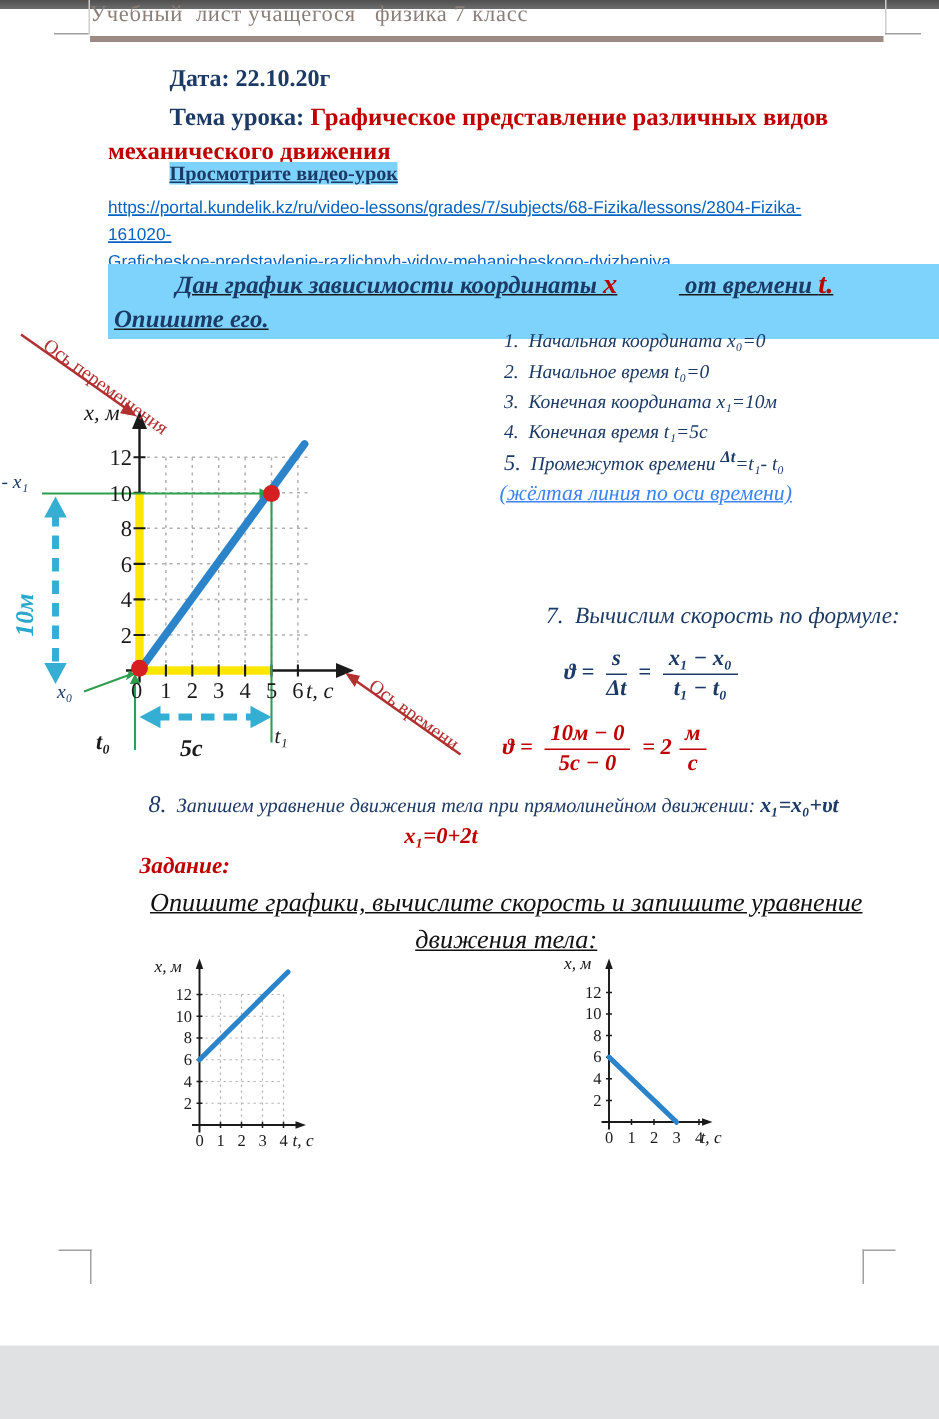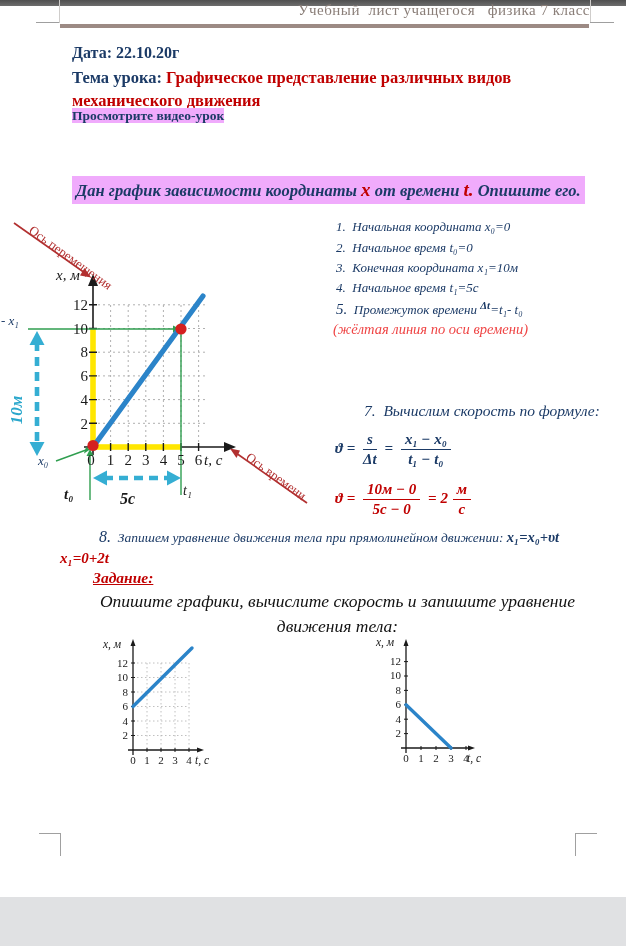--- a/index.html
+++ b/index.html
@@ -10,7 +10,7 @@
   .topbar{left:0;top:0;width:626px;height:6px;background:linear-gradient(#4f4f4f,#6d6d6d);}
   .hdr-vline{width:1px;background:#cfcdcb;top:0;height:23px;}
   .hdr-hline{height:1px;background:#9f9f9f;top:22px;}
-  .hdr-title{left:60px;top:2px;width:530px;text-align:right;font-size:15px;color:#8a7e78;
+  .hdr-title{left:60px;top:2px;width:530px;text-align:left;font-size:15px;color:#8a7e78;
              letter-spacing:.5px;white-space:pre;}
   .hdr-rule{left:60px;top:24px;width:529px;height:4px;background:#9c8a84;}
   

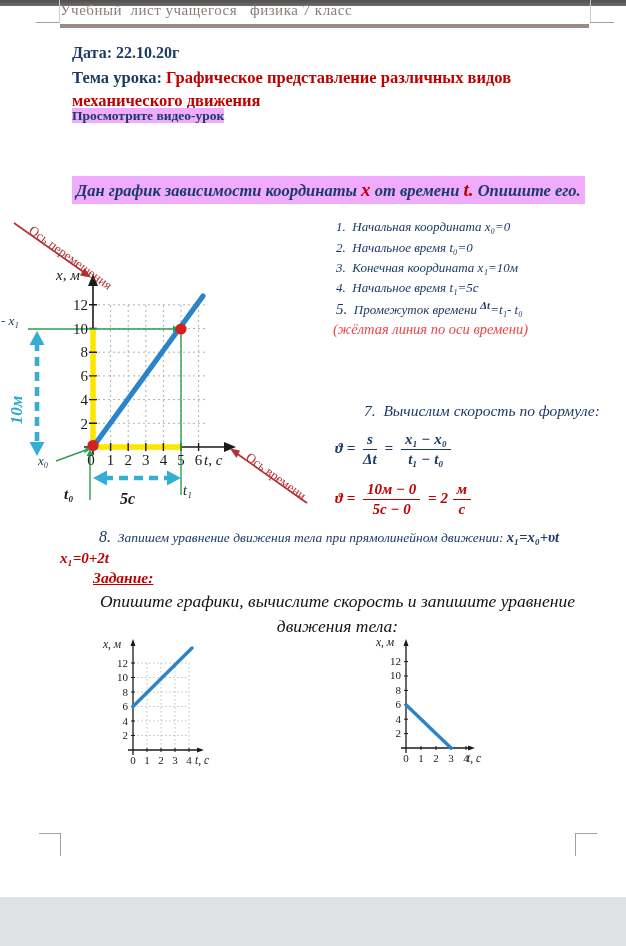--- a/index.html
+++ b/index.html
@@ -14,7 +14,7 @@
              letter-spacing:.5px;white-space:pre;}
   .hdr-rule{left:60px;top:24px;width:529px;height:4px;background:#9c8a84;}
   
-  .navy{color:#1b3a66;}
+  .navy{color:#1b3a66;margin-left:41px;}
   .red{color:#c00000;}
   .b{font-weight:bold;} .i{font-style:italic;}
   .date{left:72px;top:44px;font-size:16px;}

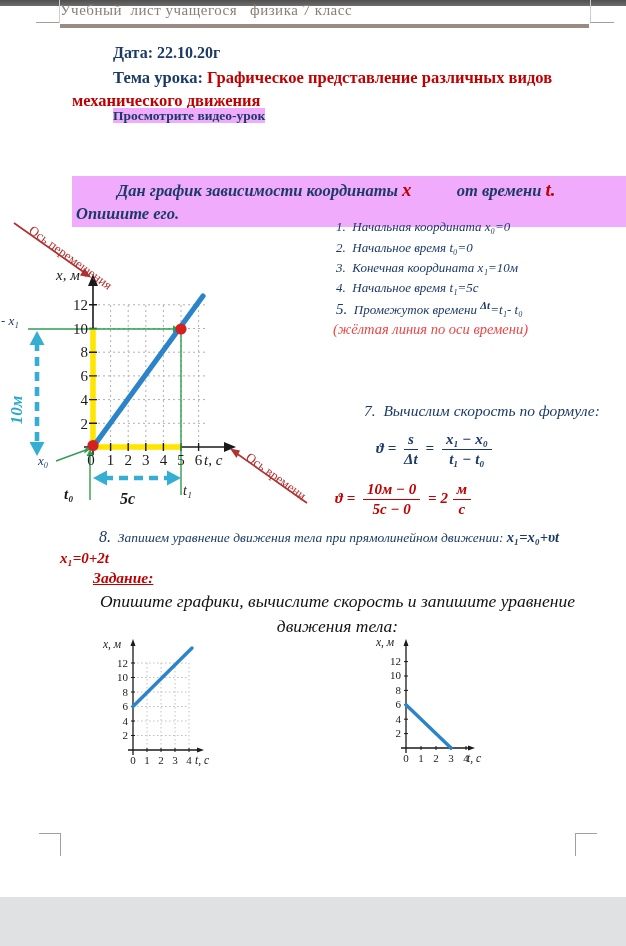--- a/index.html
+++ b/index.html
@@ -20,7 +20,7 @@
   .date{left:72px;top:44px;font-size:16px;}
   .topic{left:72px;top:66px;width:505px;font-size:16.5px;line-height:23px;}
   .video{left:72px;top:108px;font-size:13.5px;}
-  .hl{background:#f0abfc;}
+  .hl{background:#7dd3fc;text-decoration:underline;}
   .linkblk{left:72px;top:130px;width:480px;font-family:"Liberation Sans",sans-serif;
            font-size:11.5px;line-height:18px;color:#0563c1;}
   .linkblk span{display:block;text-decoration:underline;}

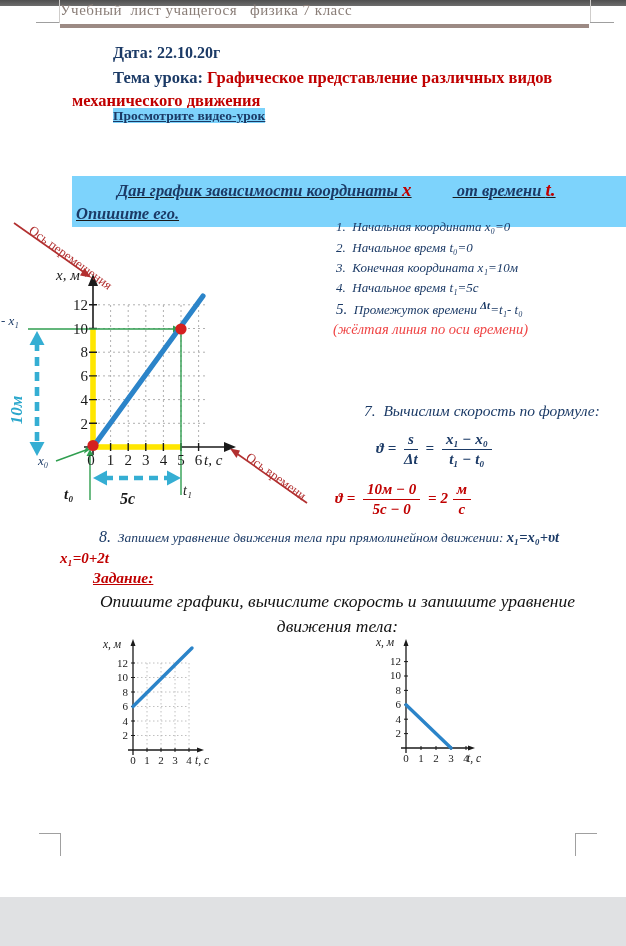--- a/index.html
+++ b/index.html
@@ -68,6 +68,10 @@
   <div class="abs topic b"><span class="navy">Тема урока: </span><span class="red">Графическое представление различных видов механического движения</span></div>
   <div class="abs video"><span class="hl navy b">Просмотрите видео-урок</span></div>
 
+  <a class="abs linkblk" href="#">
+    <span>https://portal.kundelik.kz/ru/video-lessons/grades/7/subjects/68-Fizika/lessons/2804-Fizika-161020-</span>
+    <span>Graficheskoe-predstavlenie-razlichnyh-vidov-mehanicheskogo-dvizheniya</span>
+  </a>
 
   <div class="abs banner hl b i"><span class="navy">Дан график зависимости координаты </span><span class="red xbig">x</span><span class="navy"> от времени </span><span class="red xbig">t.</span><span class="navy">  Опишите его.</span></div>
 

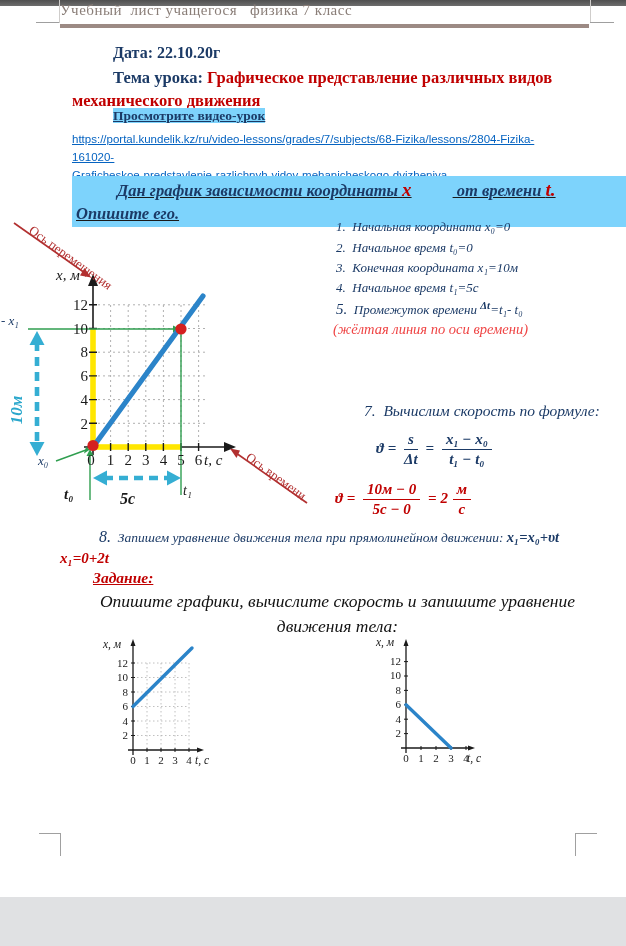--- a/index.html
+++ b/index.html
@@ -154,7 +154,7 @@
   <div class="abs fact f-sm" style="left:336px;top:219px;"><span class="num">1.</span>&nbsp;&nbsp;<span>Начальная координата   x₀=0</span></div>
   <div class="abs fact f-sm" style="left:336px;top:240px;"><span class="num">2.</span>&nbsp;&nbsp;<span>Начальное время t₀=0</span></div>
   <div class="abs fact f-sm" style="left:336px;top:260px;"><span class="num">3.</span>&nbsp;&nbsp;<span>Конечная  координата   x₁=10м</span></div>
-  <div class="abs fact f-sm" style="left:336px;top:280px;"><span class="num">4.</span>&nbsp;&nbsp;<span>Начальное время t₁=5с</span></div>
+  <div class="abs fact f-sm" style="left:336px;top:280px;"><span class="num">4.</span>&nbsp;&nbsp;<span>Конечная время t₁=5с</span></div>
   <div class="abs fact f-sm" style="left:336px;top:299px;"><span class="num" style="font-size:15px;">5.</span>&nbsp;&nbsp;<span>Промежуток времени </span><sup class="b">Δt</sup><span>=t₁- t₀</span></div>
   <div class="abs note-red" style="left:333px;top:321px;font-size:14.5px;">(жёлтая линия по оси времени)</div>
   <div class="abs fact" style="left:336px;top:402px;font-size:15.5px;margin-left:28px;"><span class="num">7.</span>&nbsp;&nbsp;<span>Вычислим скорость по формуле:</span></div>

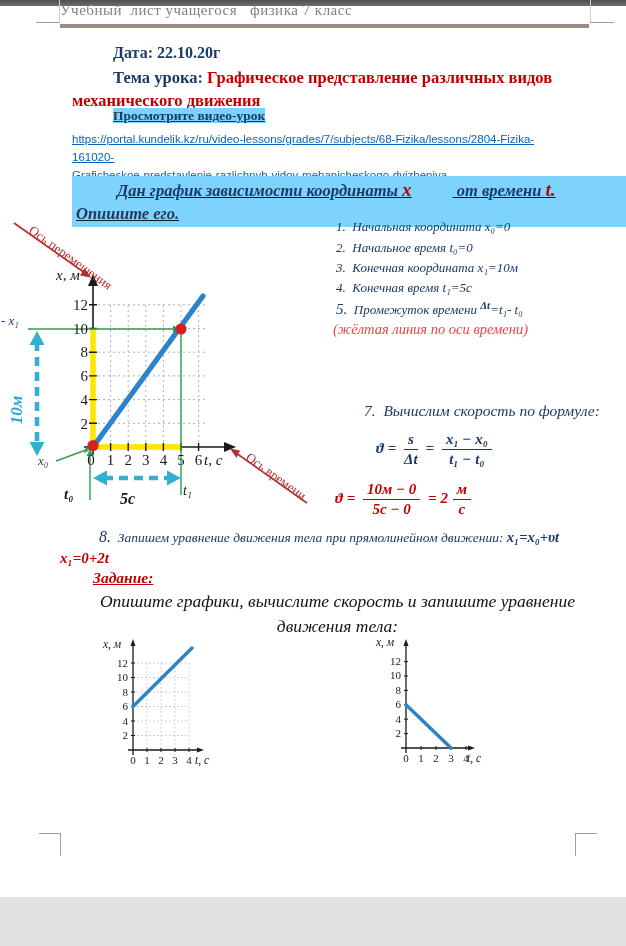--- a/index.html
+++ b/index.html
@@ -30,7 +30,7 @@
   .fact{font-style:italic;color:#1b3a66;}
   .num{display:inline-block;font-style:italic;}
   .f-sm{font-size:13px;}
-  .note-red{color:#ef4444;font-style:italic;}
+  .note-red{color:#3b82f6;font-style:italic;text-decoration:underline;}
   
   .frac{display:inline-block;vertical-align:middle;text-align:center;margin:0 4px;}
   .frac .fn{display:block;border-bottom:1.6px solid currentColor;padding:0 4px 1px;}

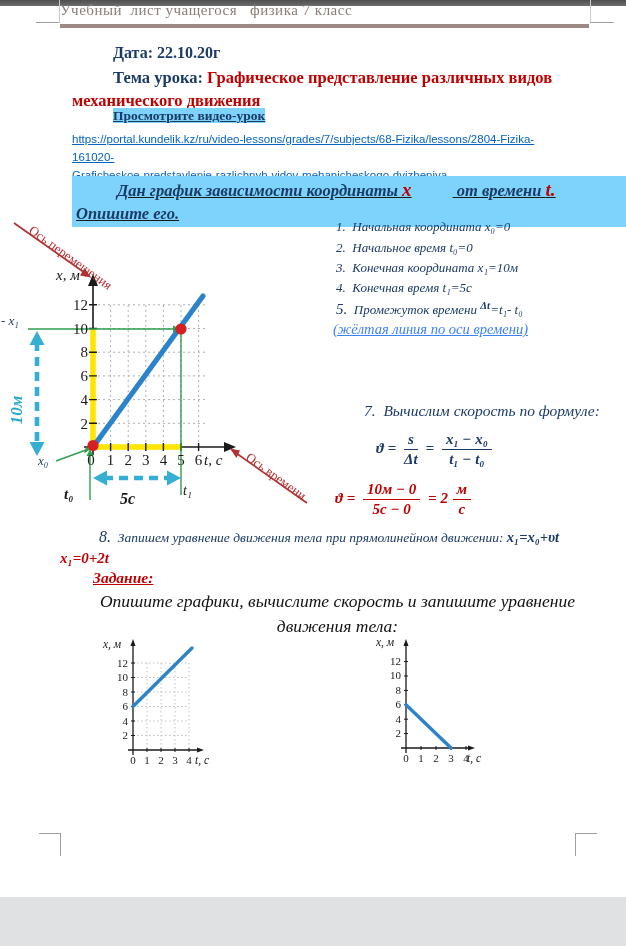--- a/index.html
+++ b/index.html
@@ -173,7 +173,7 @@
   </div>
 
   <div class="abs fact" style="left:99px;top:528px;width:505px;font-size:13.5px;"><span class="num" style="font-size:16px;">8.</span>&nbsp;&nbsp;<span>Запишем уравнение движения тела при прямолинейном движении: </span><span class="b" style="font-size:14.5px;">x₁=x₀+υt</span></div>
-  <div class="abs red b i" style="left:60px;top:550px;width:500px;text-align:left;font-size:15px;">x₁=0+2t</div>
+  <div class="abs red b i" style="left:44px;top:550px;width:500px;text-align:center;font-size:15px;">x₁=0+2t</div>
   <div class="abs red b i" style="left:93px;top:569px;font-size:15.5px;text-decoration:underline;">Задание:</div>
   <div class="abs i" style="left:85px;top:589px;width:505px;font-size:17.5px;line-height:25px;text-align:center;color:#111;">Опишите графики, вычислите скорость и запишите уравнение движения тела:</div>
 

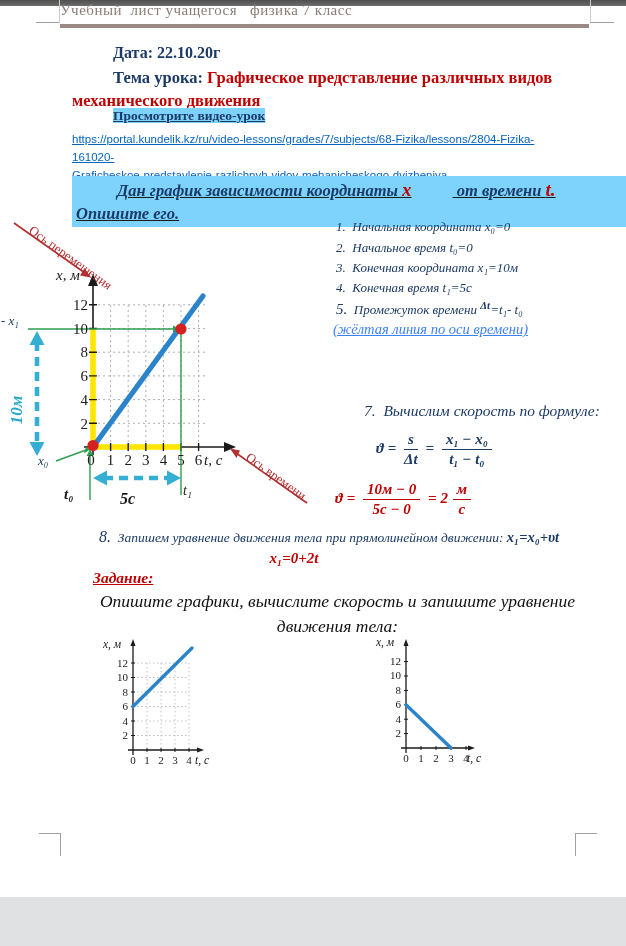--- a/index.html
+++ b/index.html
@@ -174,7 +174,7 @@
 
   <div class="abs fact" style="left:99px;top:528px;width:505px;font-size:13.5px;"><span class="num" style="font-size:16px;">8.</span>&nbsp;&nbsp;<span>Запишем уравнение движения тела при прямолинейном движении: </span><span class="b" style="font-size:14.5px;">x₁=x₀+υt</span></div>
   <div class="abs red b i" style="left:44px;top:550px;width:500px;text-align:center;font-size:15px;">x₁=0+2t</div>
-  <div class="abs red b i" style="left:93px;top:569px;font-size:15.5px;text-decoration:underline;">Задание:</div>
+  <div class="abs red b i" style="left:93px;top:569px;font-size:15.5px;">Задание:</div>
   <div class="abs i" style="left:85px;top:589px;width:505px;font-size:17.5px;line-height:25px;text-align:center;color:#111;">Опишите графики, вычислите скорость и запишите уравнение движения тела:</div>
 
   <svg class="abs" style="left:95px;top:632px;" width="140" height="150" viewBox="0 0 140 150">

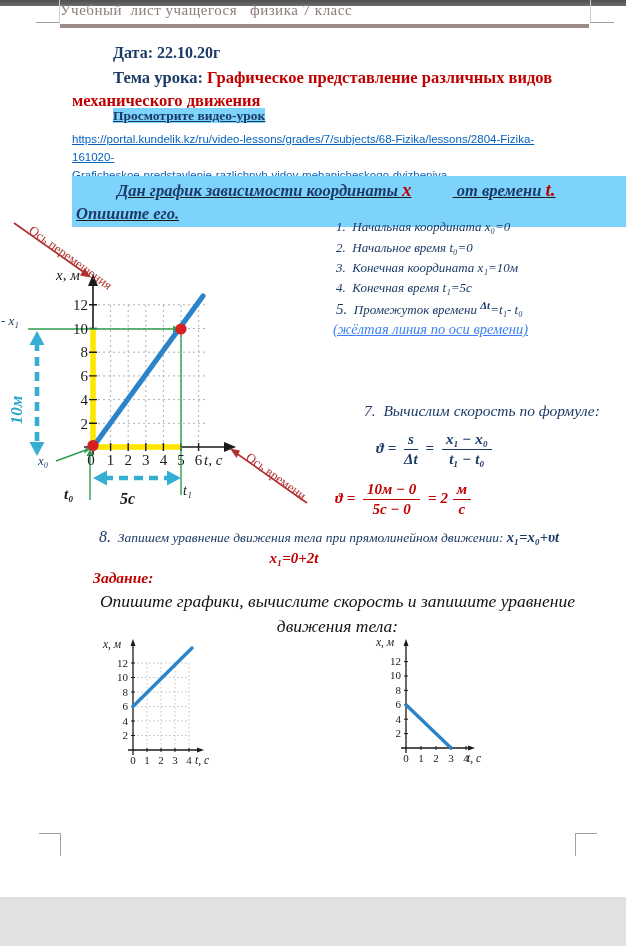--- a/index.html
+++ b/index.html
@@ -175,7 +175,7 @@
   <div class="abs fact" style="left:99px;top:528px;width:505px;font-size:13.5px;"><span class="num" style="font-size:16px;">8.</span>&nbsp;&nbsp;<span>Запишем уравнение движения тела при прямолинейном движении: </span><span class="b" style="font-size:14.5px;">x₁=x₀+υt</span></div>
   <div class="abs red b i" style="left:44px;top:550px;width:500px;text-align:center;font-size:15px;">x₁=0+2t</div>
   <div class="abs red b i" style="left:93px;top:569px;font-size:15.5px;">Задание:</div>
-  <div class="abs i" style="left:85px;top:589px;width:505px;font-size:17.5px;line-height:25px;text-align:center;color:#111;">Опишите графики, вычислите скорость и запишите уравнение движения тела:</div>
+  <div class="abs i" style="left:85px;top:589px;width:505px;font-size:17.5px;line-height:25px;text-align:center;color:#111;text-decoration:underline;">Опишите графики, вычислите скорость и запишите уравнение движения тела:</div>
 
   <svg class="abs" style="left:95px;top:632px;" width="140" height="150" viewBox="0 0 140 150">
     <g stroke="#b0b0b0" stroke-width="0.8" stroke-dasharray="1.5 2.5">

